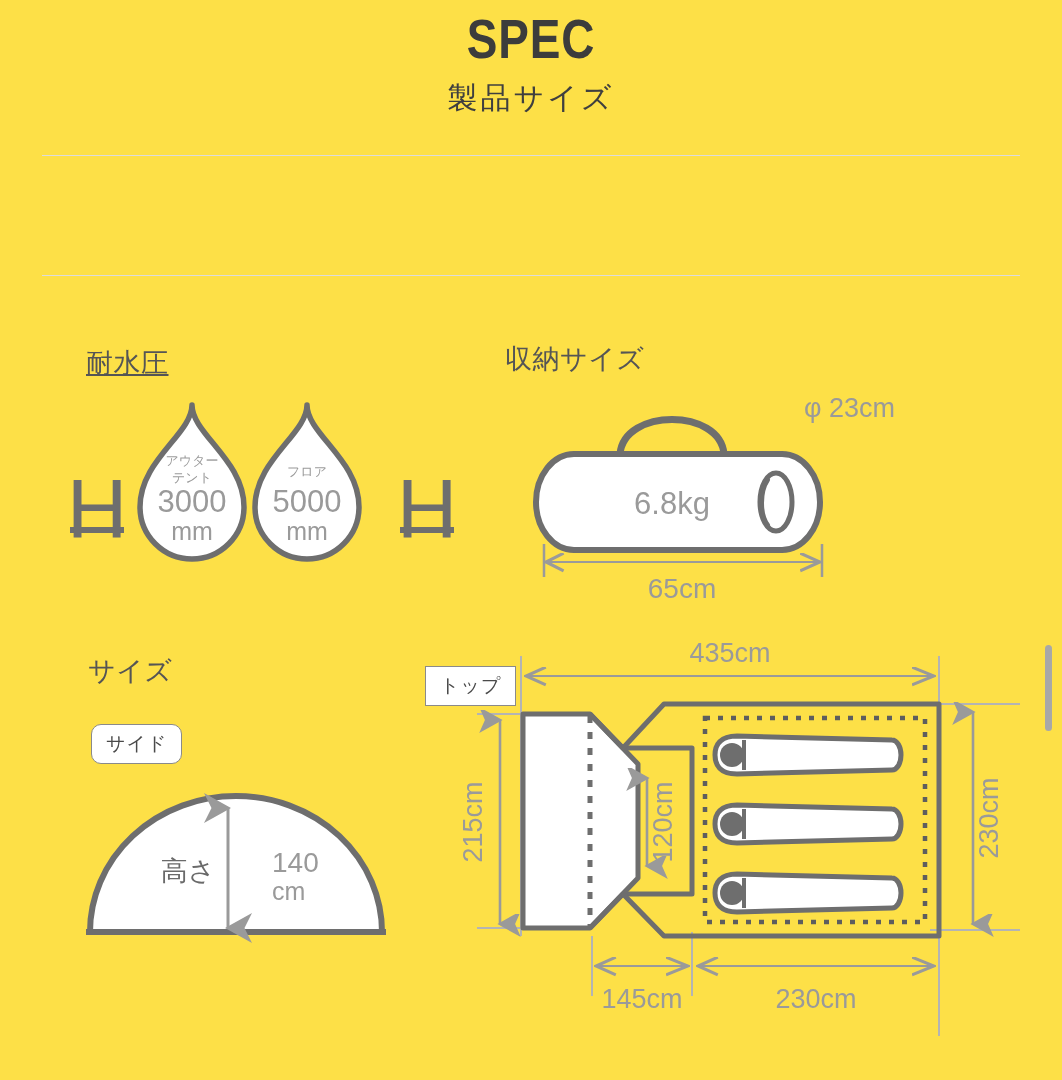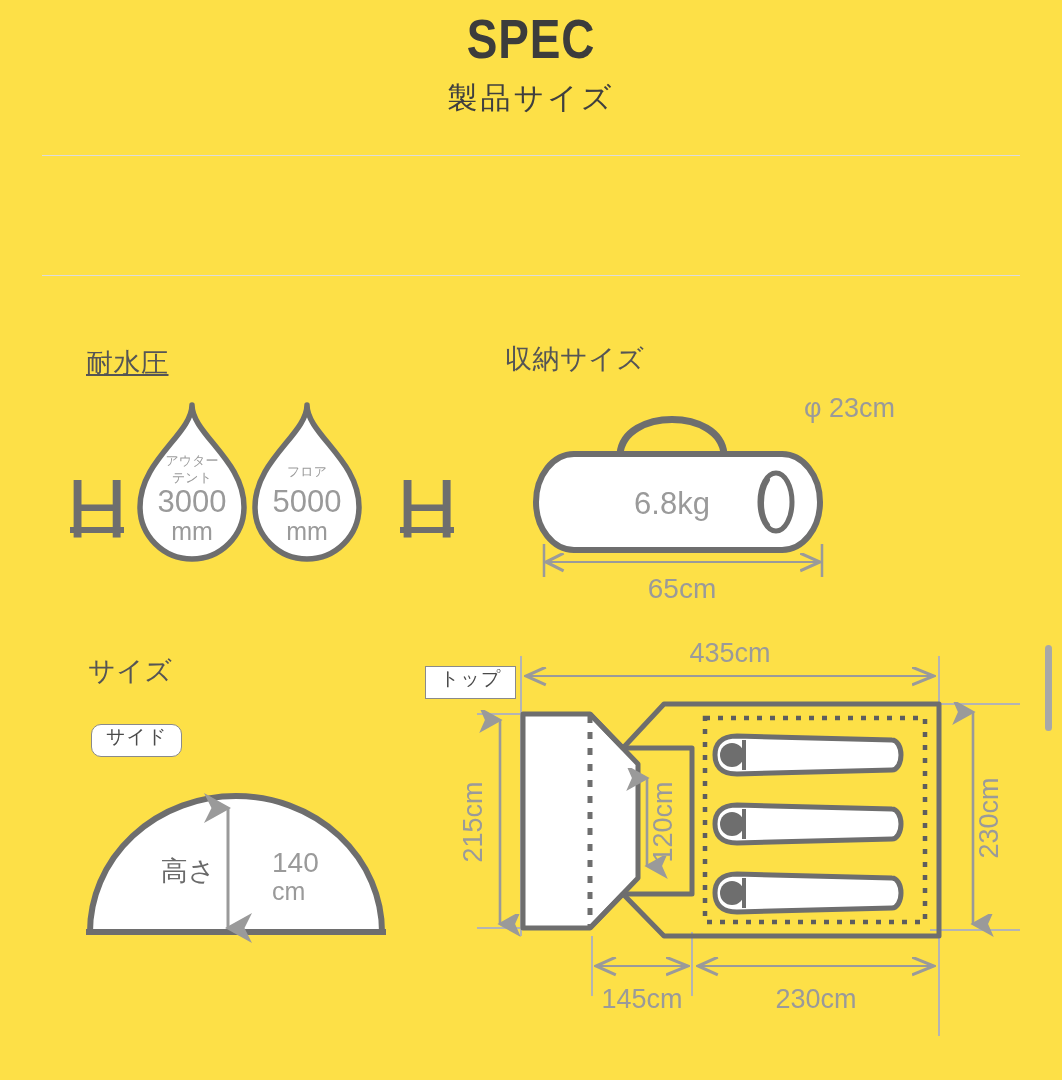--- a/index.html
+++ b/index.html
@@ -79,7 +79,7 @@
     color: #4a4a4a;
     font-size: 19px;
     line-height: 1;
-    padding: 2px 14px 10px;
+    padding: 9px 14px 10px;
     background: #ffffff;
     white-space: nowrap;
     letter-spacing: 1px;

